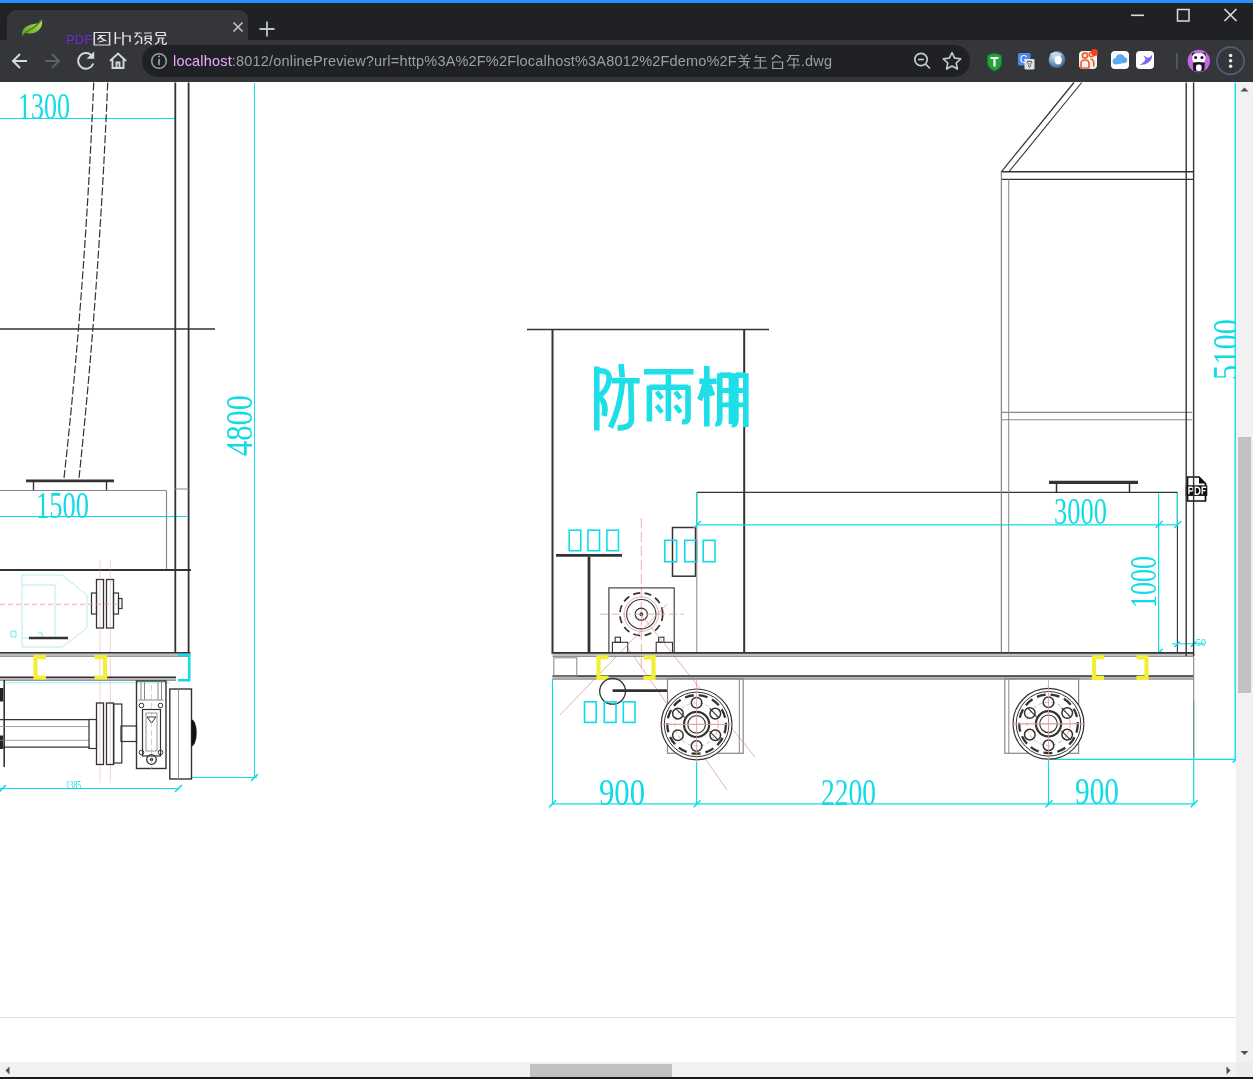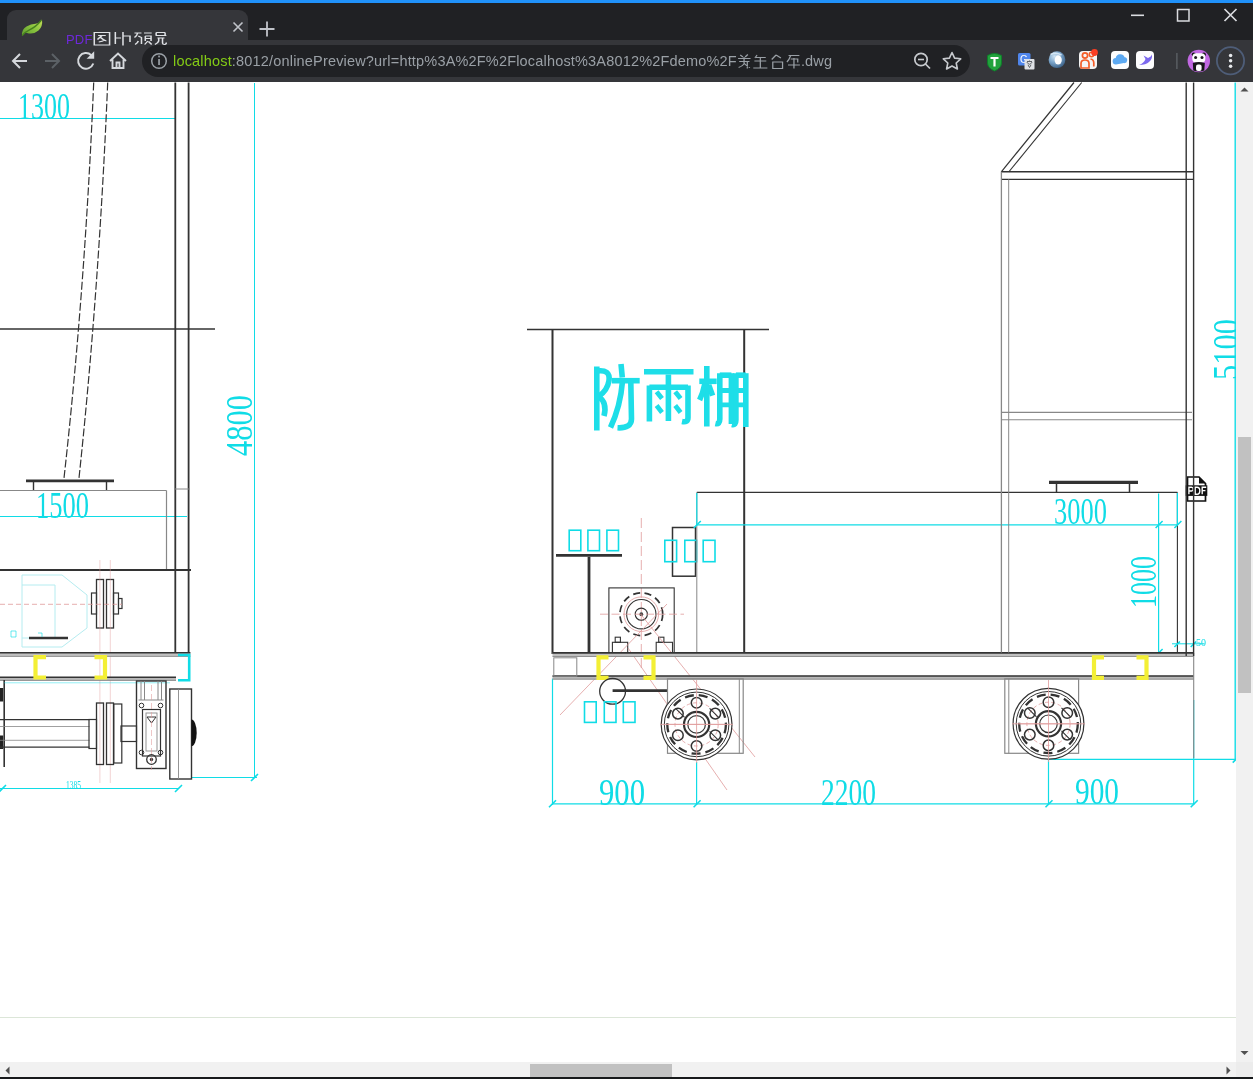--- a/index.html
+++ b/index.html
@@ -413,7 +413,7 @@
     <circle cx="1230.6" cy="26.2" r="1.75" fill="#e8eaed"></circle>
   </svg>
 
-  <div class="abs" style="left:173px;top:13px;font-size:14.5px;letter-spacing:0.18px;color:#9aa0a6;white-space:nowrap;z-index:3"><span style="color:#84cc16">localhost</span>:8012/onlinePreview?url=http%3A%2F%2Flocalhost%3A8012%2Fdemo%2F<svg width="64" height="15" viewBox="0 0 59 15" preserveAspectRatio="none" style="vertical-align:-2.5px">
+  <div class="abs" style="left:173px;top:13px;font-size:14.5px;letter-spacing:0.18px;color:#9aa0a6;white-space:nowrap;z-index:3"><span style="color:#f0abfc">localhost</span>:8012/onlinePreview?url=http%3A%2F%2Flocalhost%3A8012%2Fdemo%2F<svg width="64" height="15" viewBox="0 0 59 15" preserveAspectRatio="none" style="vertical-align:-2.5px">
       <g stroke="#9aa0a6" stroke-width="1.15" fill="none">
 
         <path d="M3 1 L5.5 3 M10 0.5 L7.5 3 M1 4.5 H12.5 M2 7.5 H11.5 M6.5 3 V10 M6.5 10 Q4.5 12.5 1.5 13.5 M6.8 9.5 Q9 12.5 12 13.5 M9.5 7.5 V14.5"></path>

